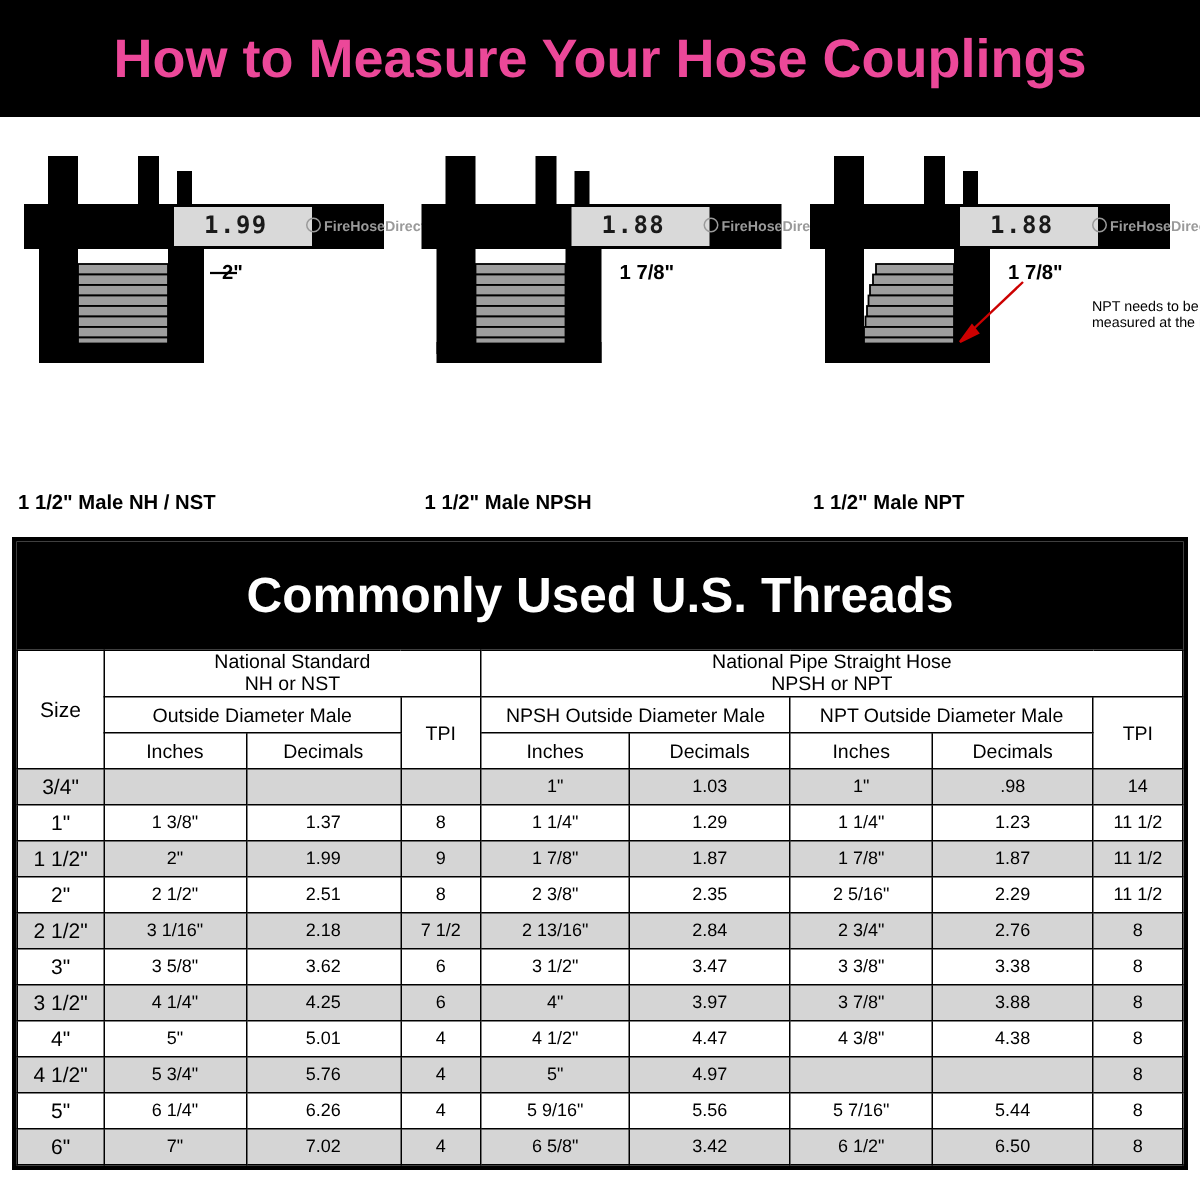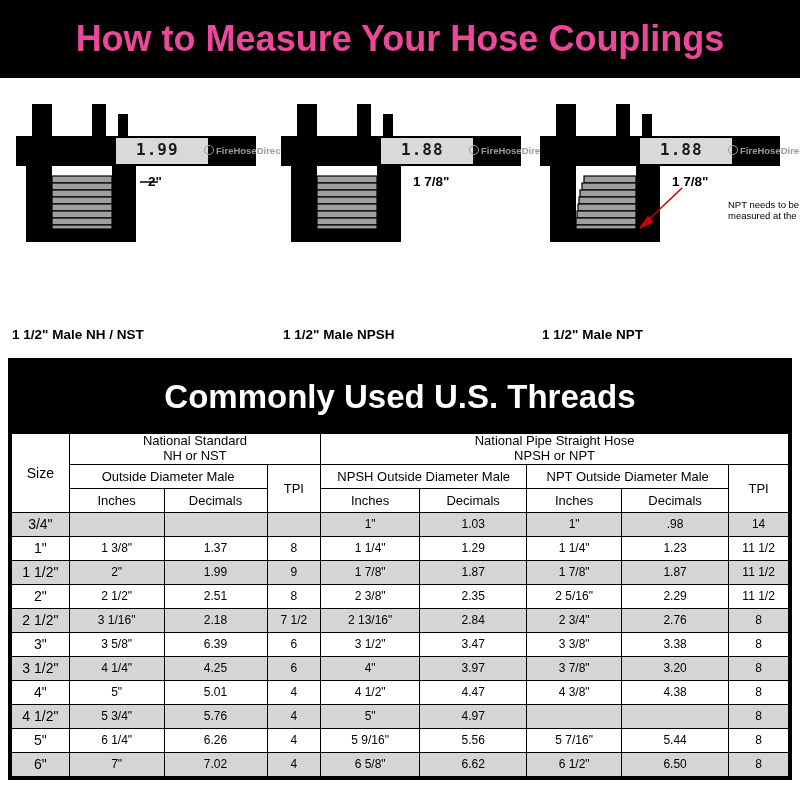--- a/index.html
+++ b/index.html
@@ -394,7 +394,7 @@
         <tr class="row-plain">
           <td class="size-cell">3"</td>
           <td>3 5/8"</td>
-          <td>6.39</td>
+          <td>3.62</td>
           <td>6</td>
           <td>3 1/2"</td>
           <td>3.47</td>

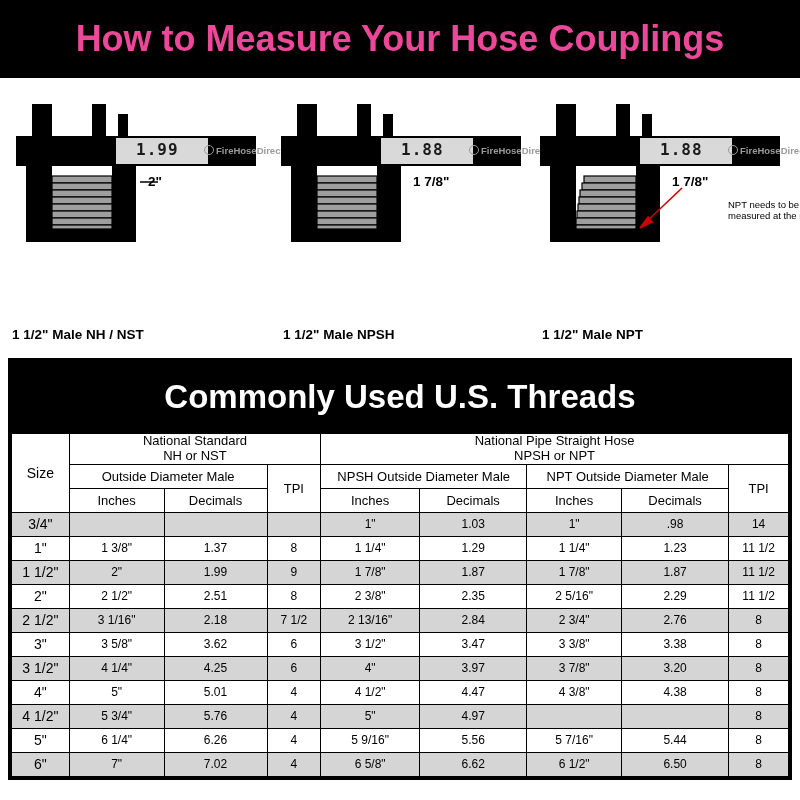--- a/index.html
+++ b/index.html
@@ -410,7 +410,7 @@
           <td>4"</td>
           <td>3.97</td>
           <td>3 7/8"</td>
-          <td>3.20</td>
+          <td>3.88</td>
           <td>8</td>
         </tr>
         <tr class="row-plain">

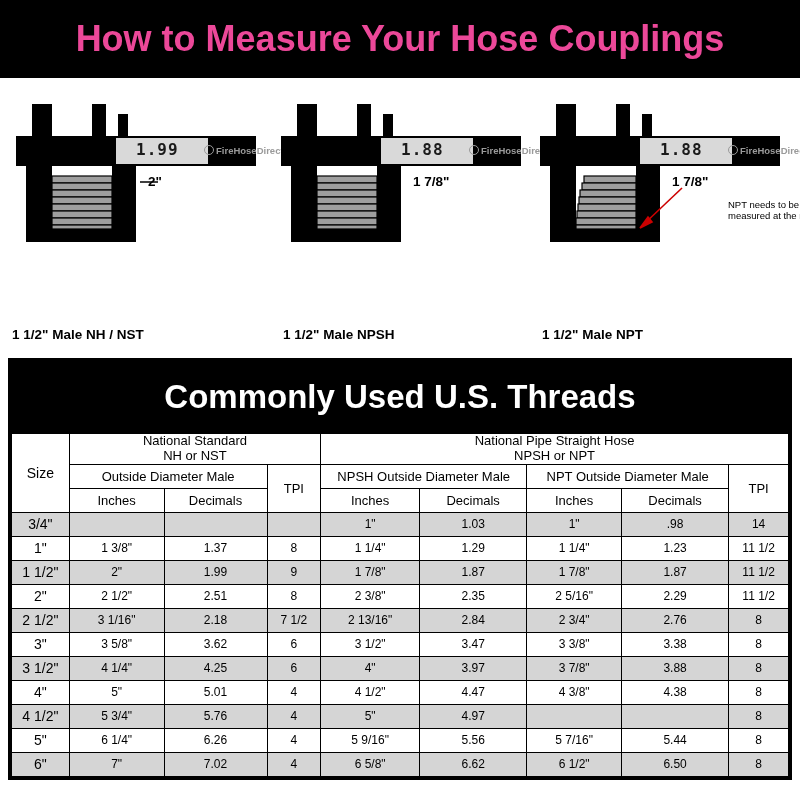--- a/index.html
+++ b/index.html
@@ -452,7 +452,7 @@
           <td>7.02</td>
           <td>4</td>
           <td>6 5/8"</td>
-          <td>6.62</td>
+          <td>3.42</td>
           <td>6 1/2"</td>
           <td>6.50</td>
           <td>8</td>

